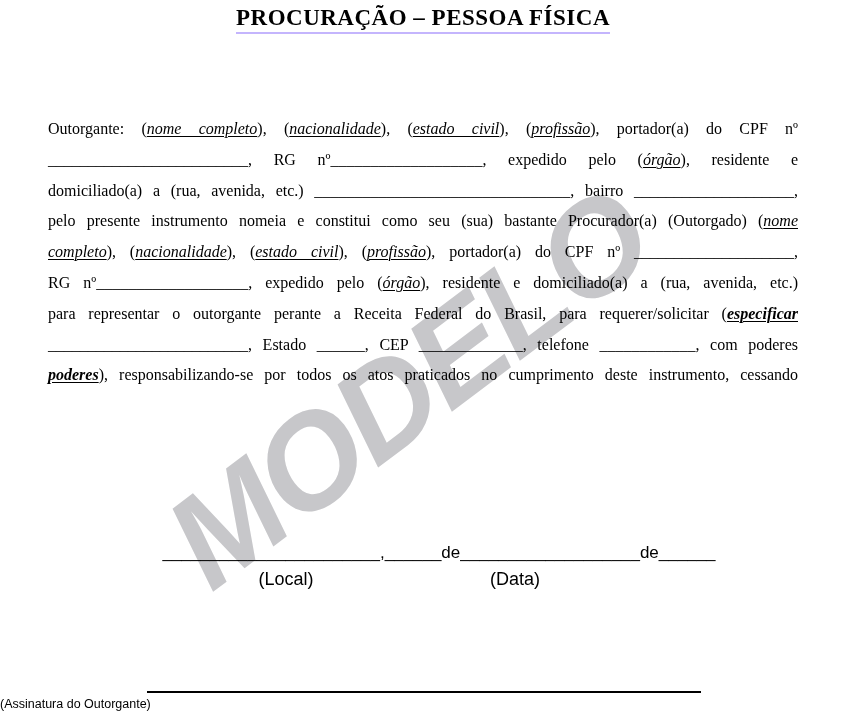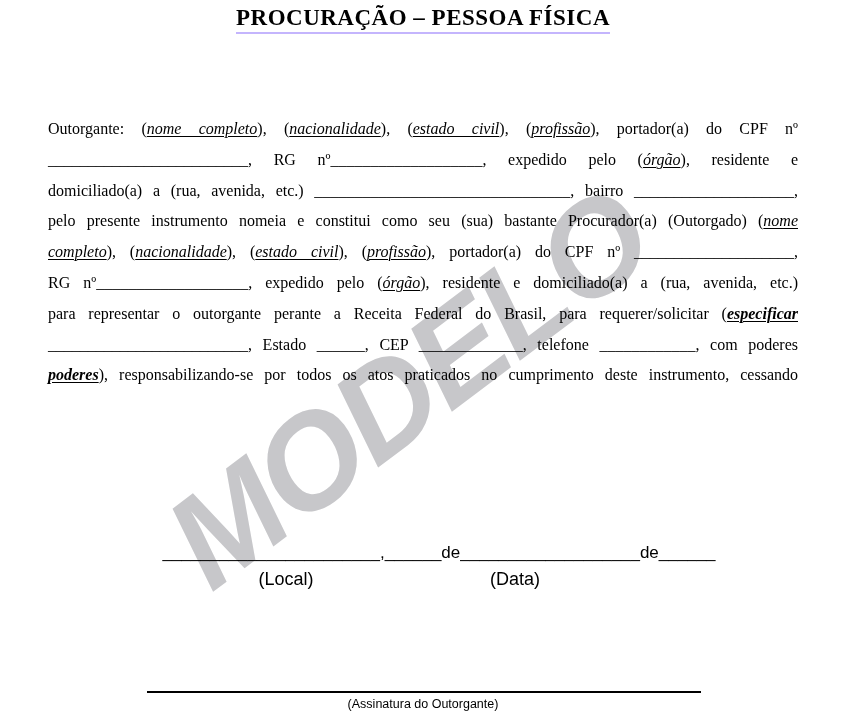--- a/index.html
+++ b/index.html
@@ -113,7 +113,6 @@
     top: 697px;
     left: 0;
     width: 100%;
-    text-align: center;
     font-family: "Liberation Sans", sans-serif;
     font-size: 12.5px;
     z-index: 1;

